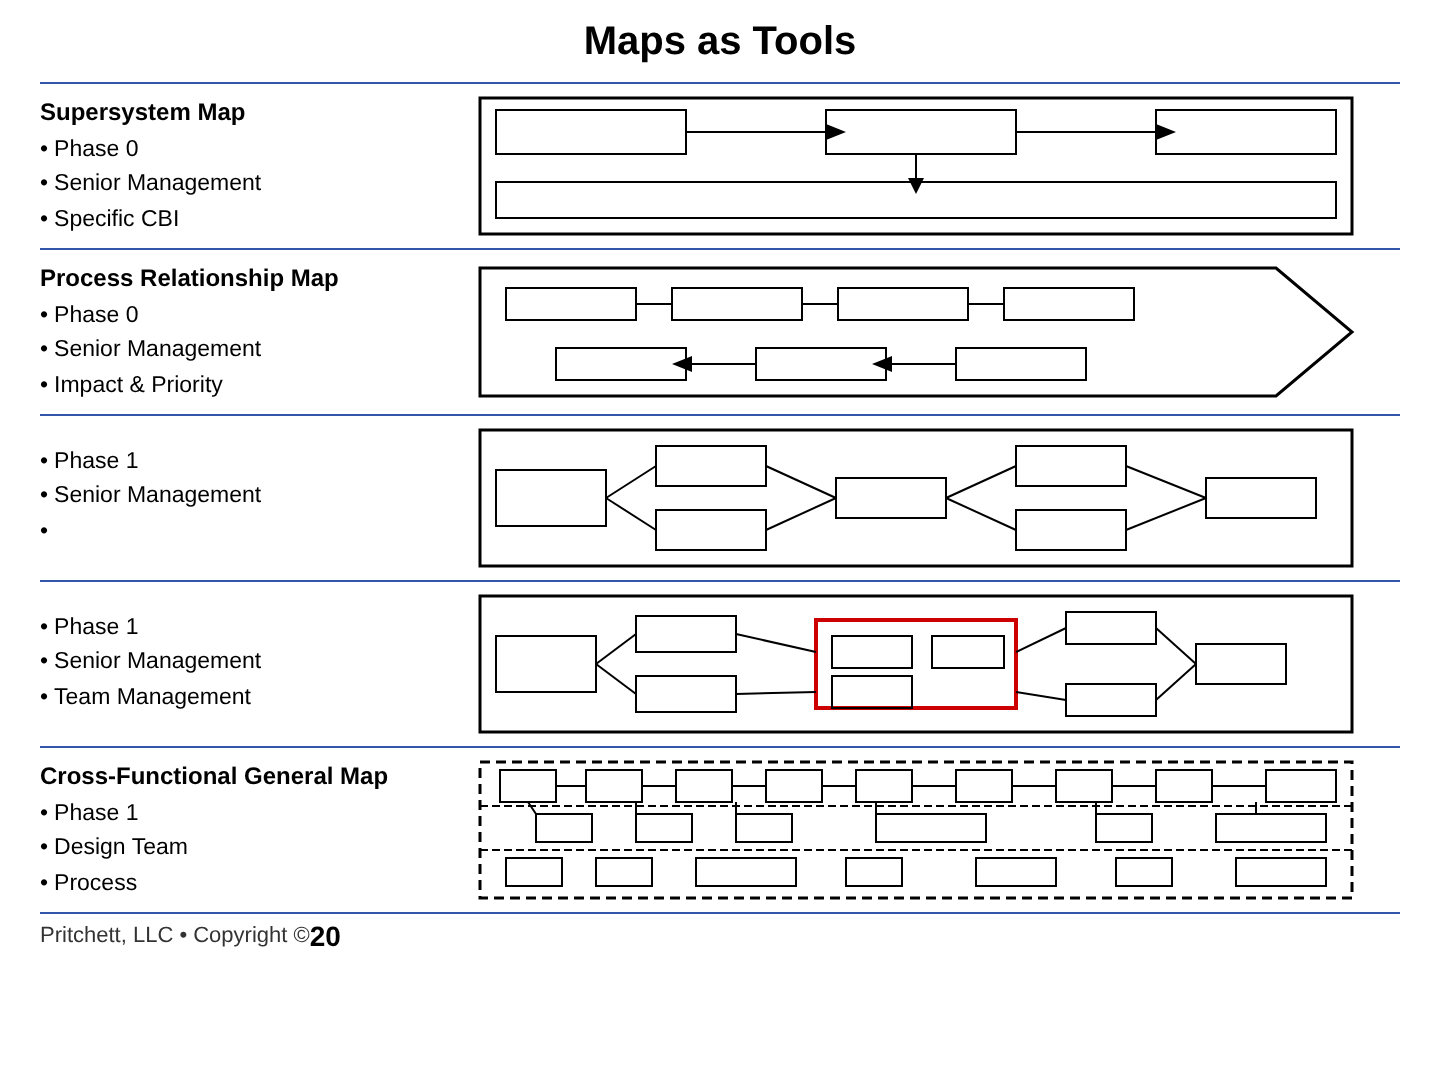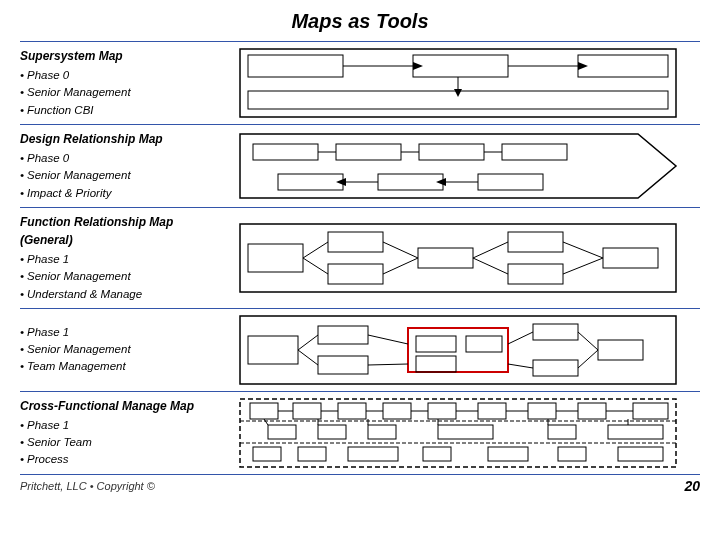--- a/index.html
+++ b/index.html
@@ -18,7 +18,6 @@
       padding: 10px 20px 6px 20px;
       display: flex;
       flex-direction: column;
-      font-style: italic;
     }
     .page-title {
       text-align: center;

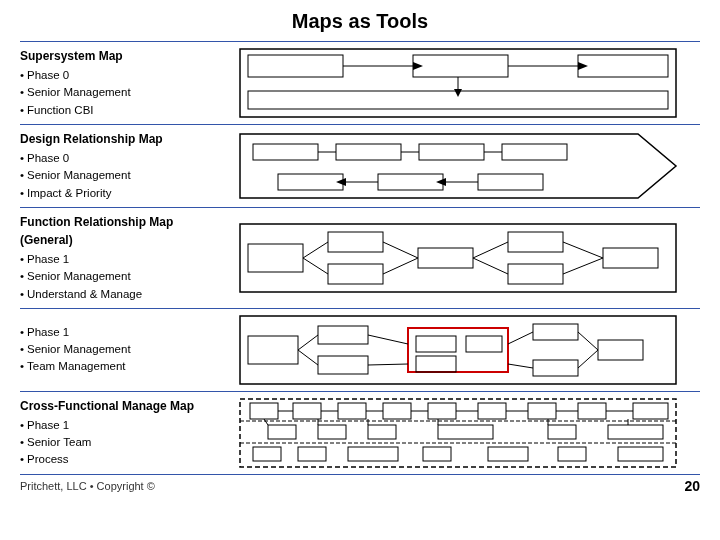--- a/index.html
+++ b/index.html
@@ -100,7 +100,7 @@
           </div>
         <div class="bullet-item">
             <span class="bullet">•</span>
-            <span>Function CBI</span>
+            <span>Specific CBI</span>
           </div>
       </div>
       <div class="diagram-area">

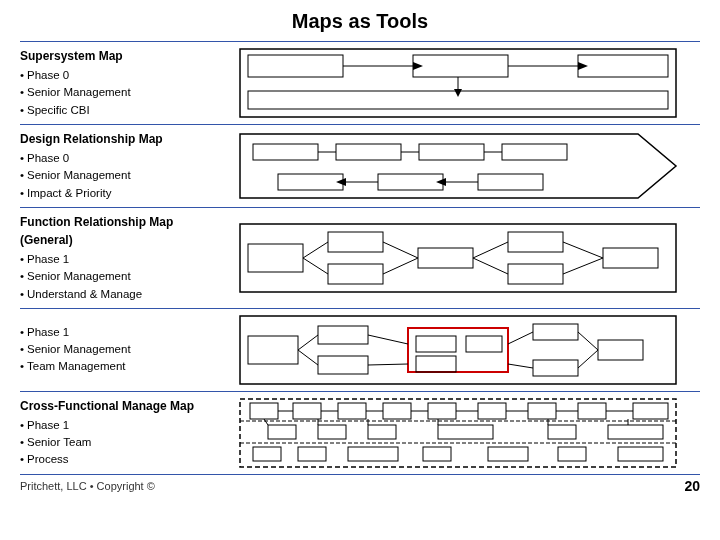--- a/index.html
+++ b/index.html
@@ -128,7 +128,7 @@
 
     <div class="row">
       <div class="row-text">
-        <div class="row-title">Design Relationship Map</div>
+        <div class="row-title">Process Relationship Map</div>
         <div class="bullet-item">
             <span class="bullet">•</span>
             <span>Phase 0</span>

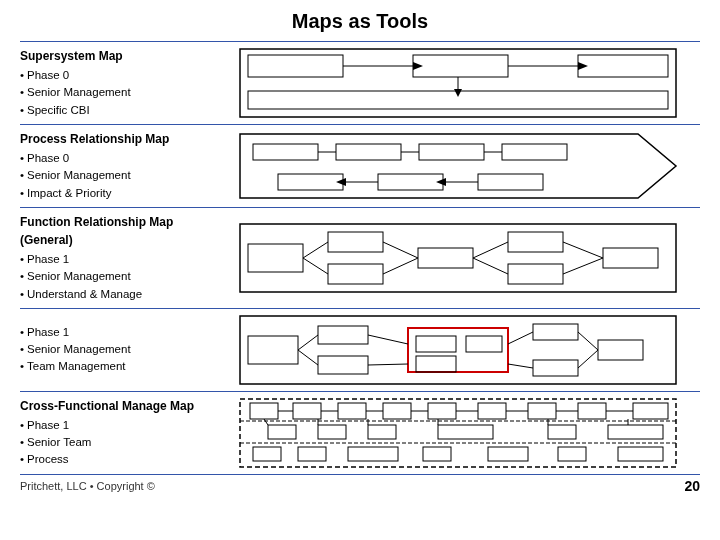--- a/index.html
+++ b/index.html
@@ -170,7 +170,6 @@
 
     <div class="row">
       <div class="row-text">
-        <div class="row-title">Function Relationship Map (General)</div>
         <div class="bullet-item">
             <span class="bullet">•</span>
             <span>Phase 1</span>

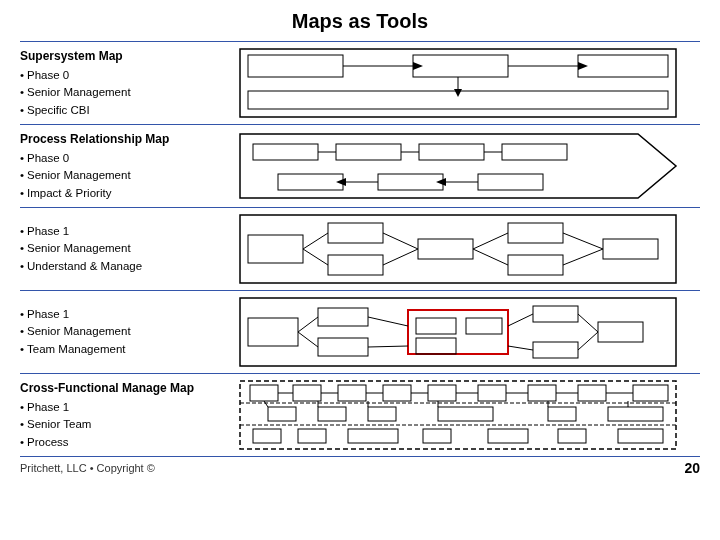--- a/index.html
+++ b/index.html
@@ -180,7 +180,6 @@
           </div>
         <div class="bullet-item">
             <span class="bullet">•</span>
-            <span>Understand &amp; Manage</span>
           </div>
       </div>
       <div class="diagram-area">

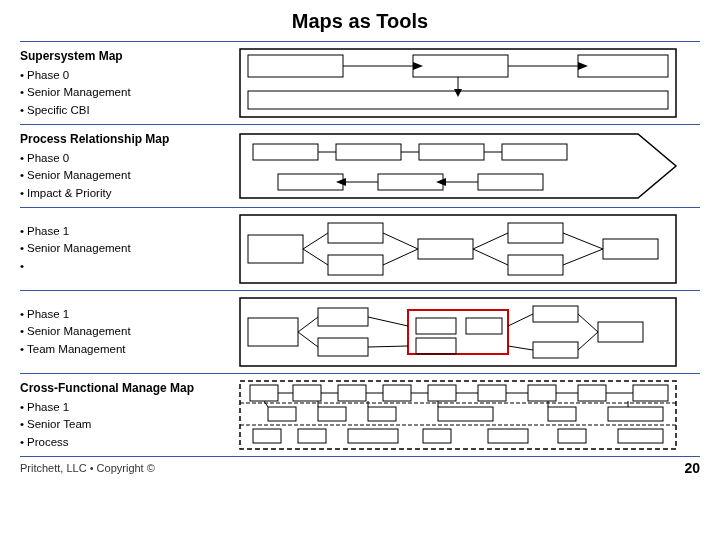--- a/index.html
+++ b/index.html
@@ -256,7 +256,7 @@
 
     <div class="row">
       <div class="row-text">
-        <div class="row-title">Cross-Functional Manage Map</div>
+        <div class="row-title">Cross-Functional General Map</div>
         <div class="bullet-item">
             <span class="bullet">•</span>
             <span>Phase 1</span>

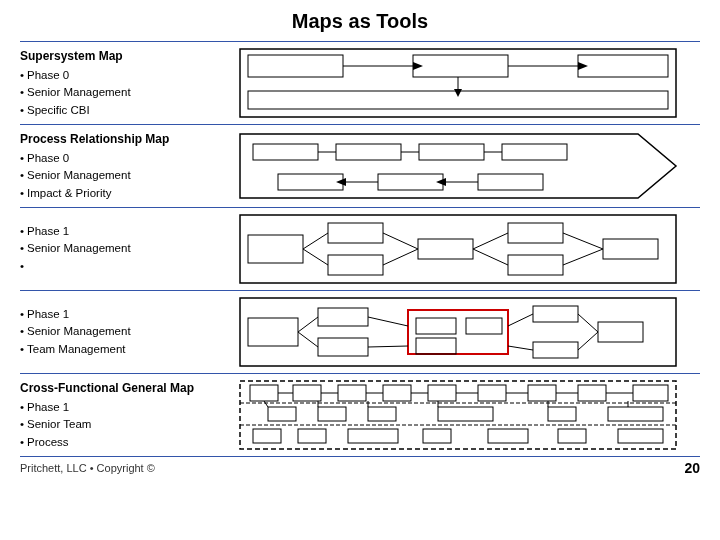--- a/index.html
+++ b/index.html
@@ -263,7 +263,7 @@
           </div>
         <div class="bullet-item">
             <span class="bullet">•</span>
-            <span>Senior Team</span>
+            <span>Design Team</span>
           </div>
         <div class="bullet-item">
             <span class="bullet">•</span>

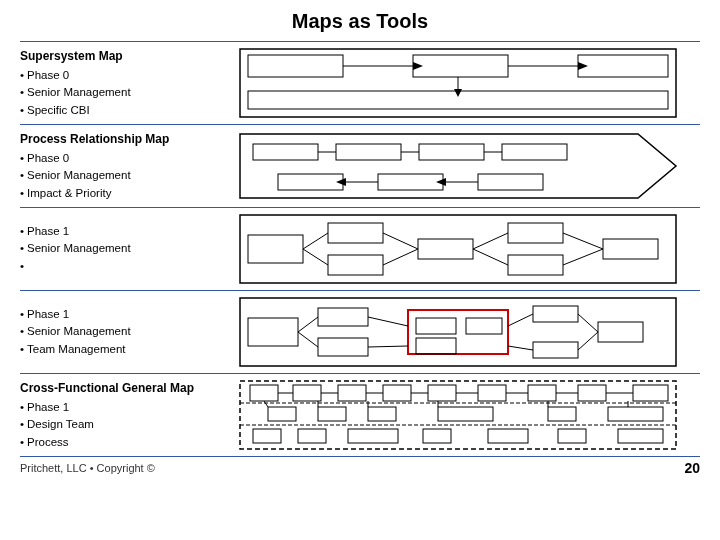--- a/index.html
+++ b/index.html
@@ -72,7 +72,7 @@
     }
     .footer {
       display: flex;
-      justify-content: space-between;
+      justify-content: flex-start;
       align-items: center;
       font-size: 11px;
       padding-top: 3px;

